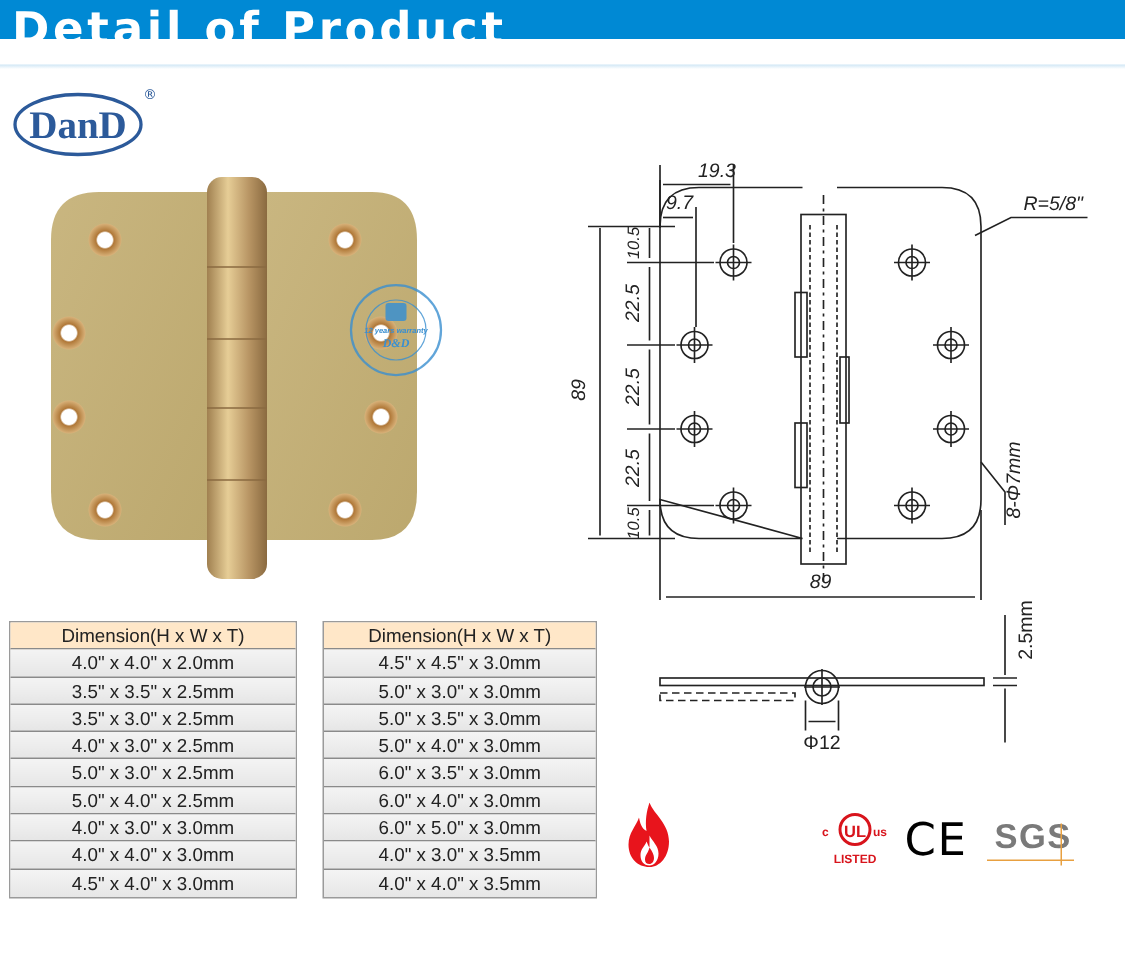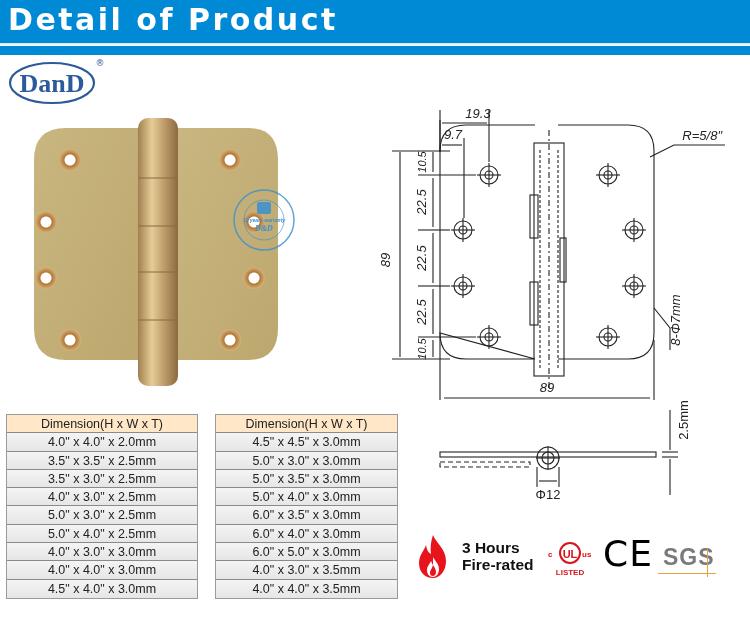--- a/index.html
+++ b/index.html
@@ -4,7 +4,7 @@
 <style>
   * { box-sizing: border-box; margin: 0; padding: 0; }
   body { width: 750px; height: 638px; background: #ffffff; position: relative; overflow: hidden; font-family: "Liberation Sans", sans-serif; }
-  .banner { position: absolute; left: 0; top: 0; width: 750px; height: 55px; background: #0089d4; }
+  .banner { position: absolute; left: 0; top: 0; width: 750px; height: 26px; background: #0089d4; }
   .banner-title { position: absolute; left: 8px; top: 2px; font-family: "DejaVu Sans", sans-serif; font-weight: bold; font-size: 30px; color: #ffffff; letter-spacing: 2.5px; }
   .banner-shadow { position: absolute; left: 0; top: 43px; width: 750px; height: 3px; background: linear-gradient(#cfe6f5, #ffffff); }
   .logo { position: absolute; left: 7px; top: 56px; }

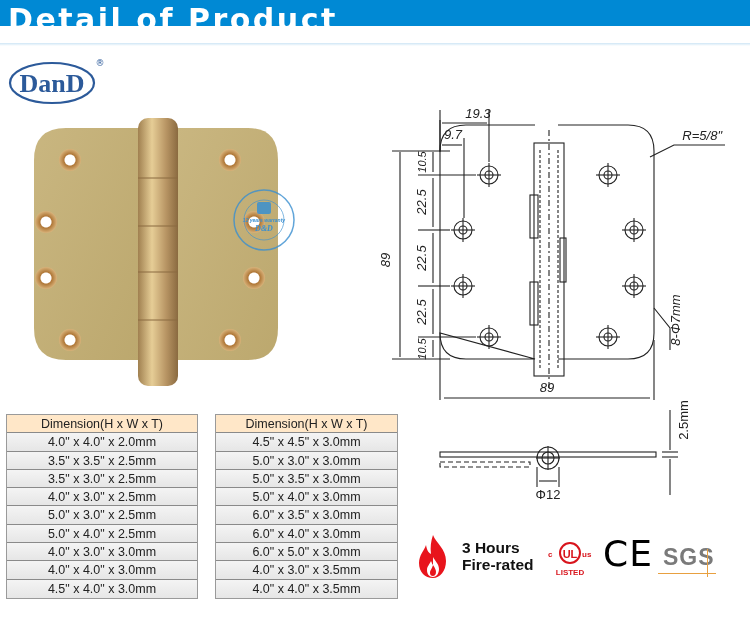--- a/index.html
+++ b/index.html
@@ -233,10 +233,6 @@
     <path d="M17 22 C19 26 23 29 23 34 C23 39 20 42 17 42 C13 42 11 39 11 35 C11 31 14 29 15 26 C16 28 16 29 17 30 Z" fill="#ffffff"></path>
     <path d="M17 30 C19 33 20 35 20 37 C20 40 18 41 17 41 C15 41 14 40 14 38 C14 35 16 34 17 30 Z" fill="#e8141c"></path>
   </svg>
-  <div class="cert-text">
-    <div>3 Hours</div>
-    <div>Fire-rated</div>
-  </div>
   <svg style="position:absolute;left:135px;top:12px;" width="50" height="44" viewBox="0 0 50 44">
     <text x="3" y="20" font-family="Liberation Sans, sans-serif" font-weight="bold" font-size="8" fill="#d8141c">c</text>
     <circle cx="25" cy="16" r="10" fill="none" stroke="#d8141c" stroke-width="2"></circle>

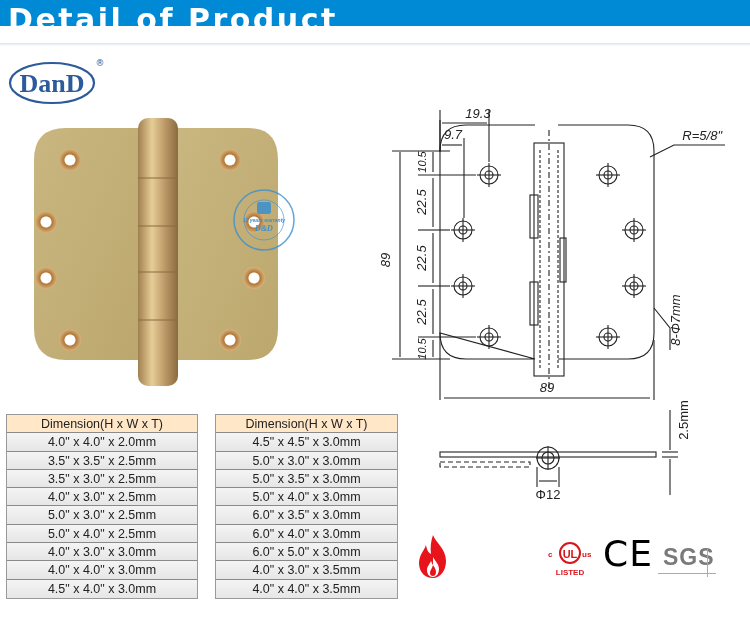--- a/index.html
+++ b/index.html
@@ -19,7 +19,7 @@
   .table-right { left: 215px; width: 183px; }
   .certs { position: absolute; left: 410px; top: 525px; width: 340px; height: 70px; }
   .cert-text { position: absolute; left: 52px; top: 14px; font-family: "Liberation Sans", sans-serif; font-weight: bold; font-size: 15.5px; line-height: 17px; color: #111; }
-  .ce { position: absolute; left: 193px; top: 8px; font-family: "DejaVu Sans", sans-serif; font-size: 36px; color: #000; letter-spacing: 1px; }
+  .ce { position: absolute; left: 193px; top: 18px; font-family: "DejaVu Sans", sans-serif; font-size: 30px; color: #000; letter-spacing: 1px; }
   .sgs { position: absolute; left: 253px; top: 19px; font-family: "Liberation Sans", sans-serif; font-weight: bold; font-size: 23px; color: #7a7a7a; letter-spacing: 1px; }
 </style>
 </head>

